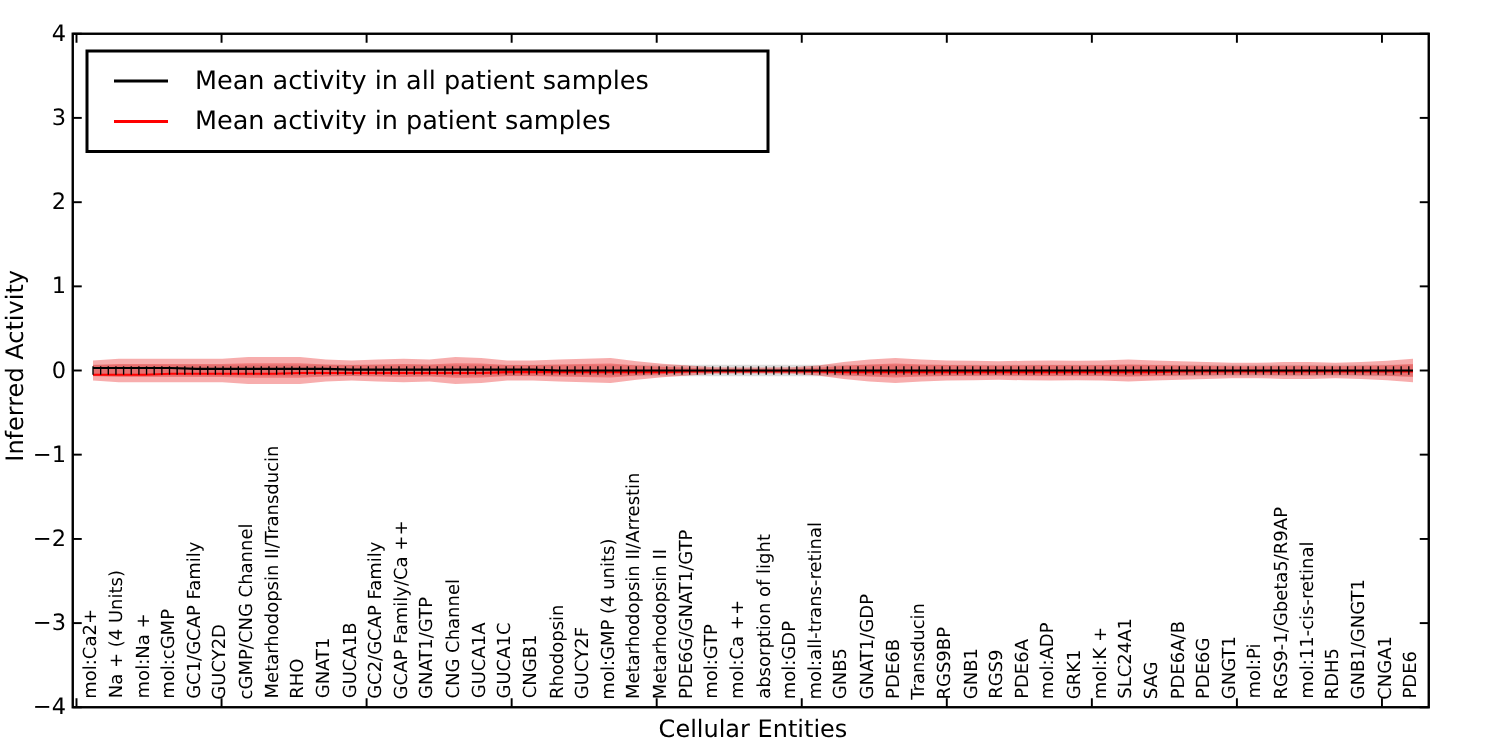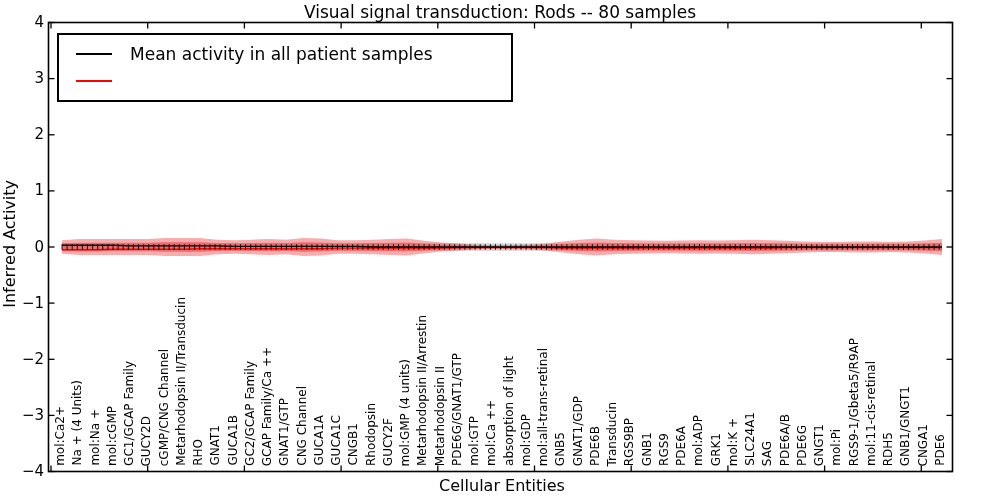--- a/index.html
+++ b/index.html
@@ -27,7 +27,6 @@
 <body>
 
 <div class="fig">
-  <div class="title">Visual signal transduction: Rods -- 80 samples</div>
   <div class="ylab">Inferred Activity</div>
   <div class="xlab">Cellular Entities</div>
 

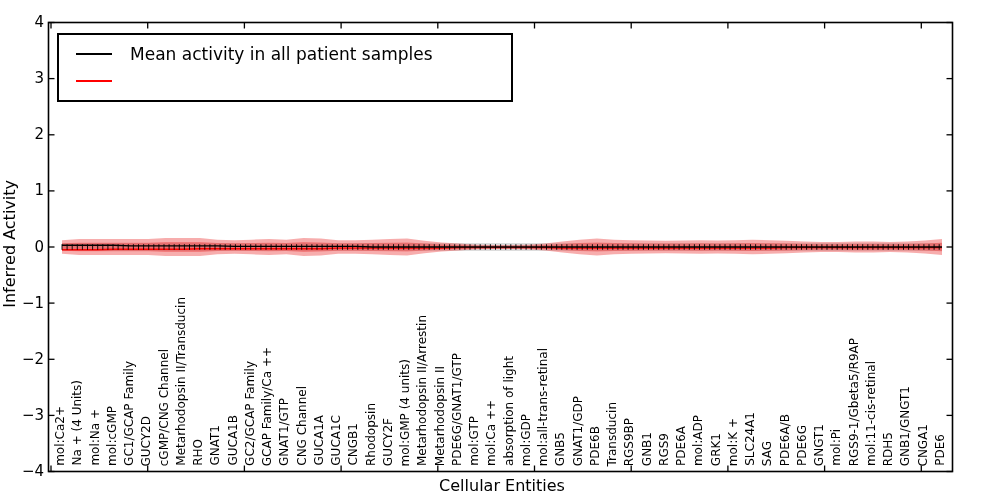--- a/index.html
+++ b/index.html
@@ -323,6 +323,7 @@
     </div>
     <div class="lrow">
       <span class="lline" style="border-top-color: rgb(255, 0, 0);"></span>
+      <span class="ltext">Mean activity in patient samples</span>
     </div>
   </div>
 </div>

